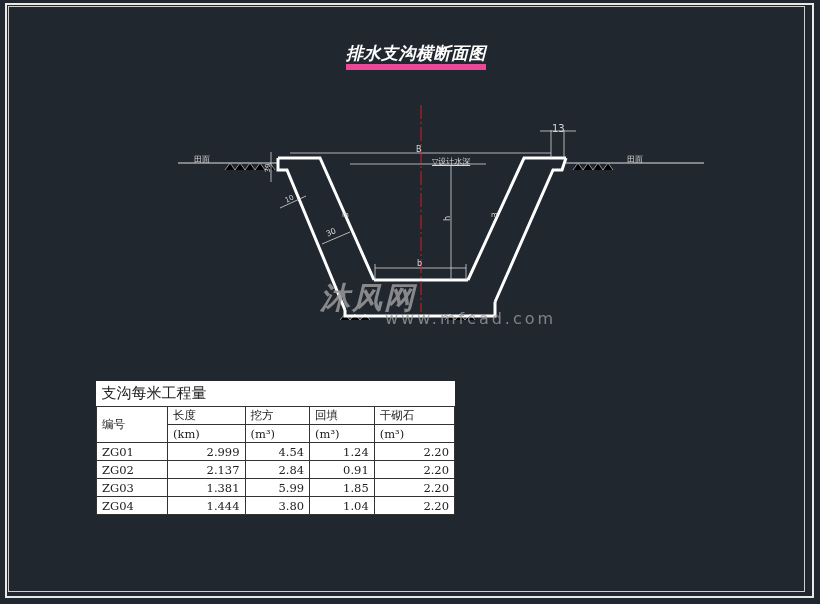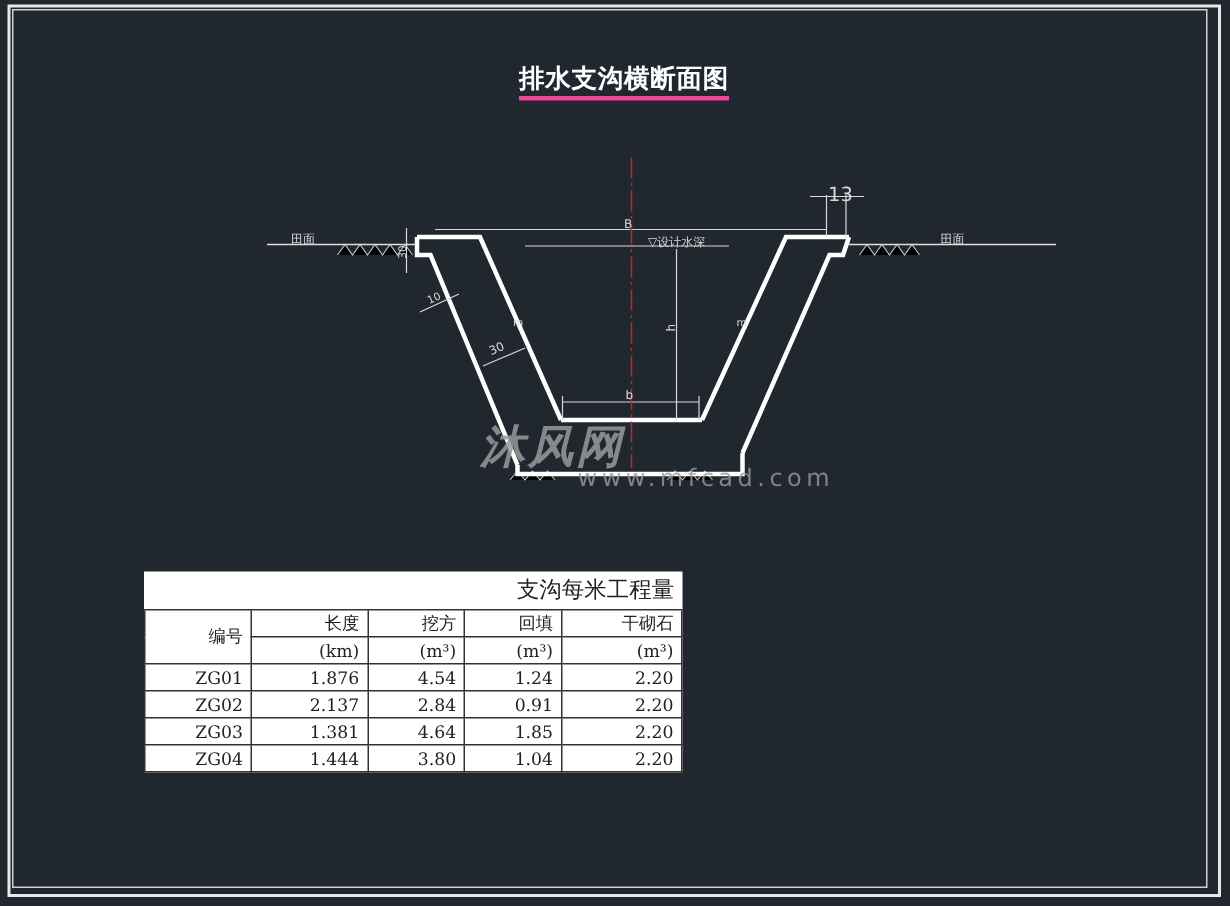--- a/index.html
+++ b/index.html
@@ -6,7 +6,7 @@
   body{width:820px;height:604px;background:#21272f;position:relative;overflow:hidden;font-family:"DejaVu Sans",sans-serif;}
   .frame{position:absolute;left:5px;top:3px;width:809px;height:595px;border:2px solid #e8e8e8;box-sizing:border-box;}
   .frame-inner{position:absolute;left:8px;top:6px;width:797px;height:586px;border:1px solid #cfcfcf;box-sizing:border-box;}
-  .title{position:absolute;left:346px;top:43px;color:#fff;font-size:17px;font-weight:bold;letter-spacing:0.5px;border-bottom:3px solid #ec4899;line-height:20px;padding-bottom:1px;}
+  .title{position:absolute;left:346px;top:43px;color:#fff;font-size:17px;font-weight:bold;letter-spacing:0.5px;border-bottom:6px solid #ec4899;line-height:20px;padding-bottom:1px;font-style:italic;}
   svg.draw{position:absolute;left:0;top:0;}
   .lbl{position:absolute;color:#d8d8d8;font-size:8px;white-space:nowrap;}
   .wm{position:absolute;left:320px;top:278px;color:#9a9a9a;font-size:30px;font-weight:bold;font-style:italic;opacity:0.85;letter-spacing:2px;}

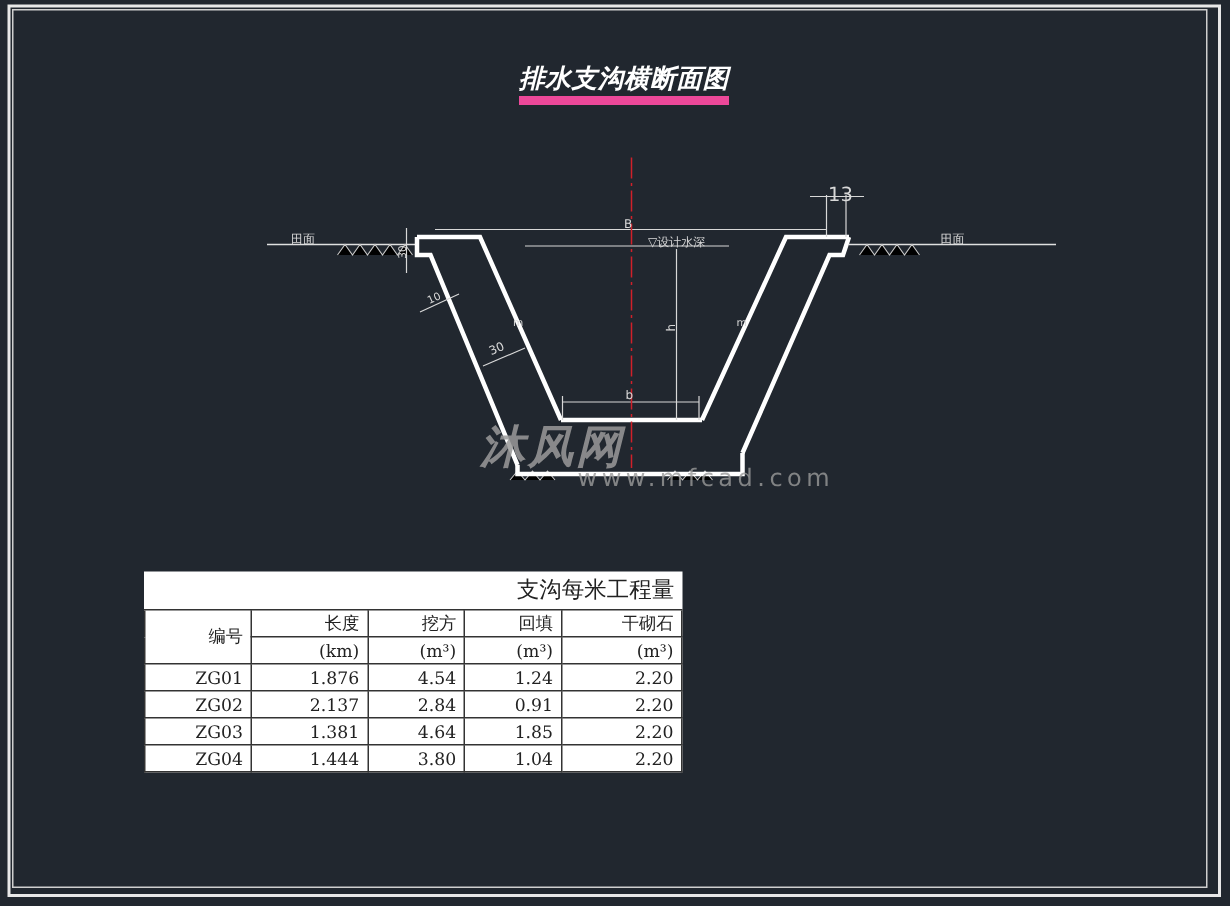--- a/index.html
+++ b/index.html
@@ -74,7 +74,7 @@
 <div class="lbl" style="left:627px;top:154px;">田面</div>
 <div class="lbl" style="left:416px;top:145px;">B</div>
 <div class="lbl" style="left:432px;top:156px;">▽设计水深</div>
-<div class="lbl" style="left:552px;top:123px;font-size:13px;">13</div>
+<div class="lbl" style="left:552px;top:123px;font-size:10px;">13</div>
 <div class="lbl" style="left:445px;top:214px;transform:rotate(-90deg);">h</div>
 <div class="lbl" style="left:417px;top:259px;">b</div>
 <div class="lbl" style="left:326px;top:228px;transform:rotate(-24deg);">30</div>

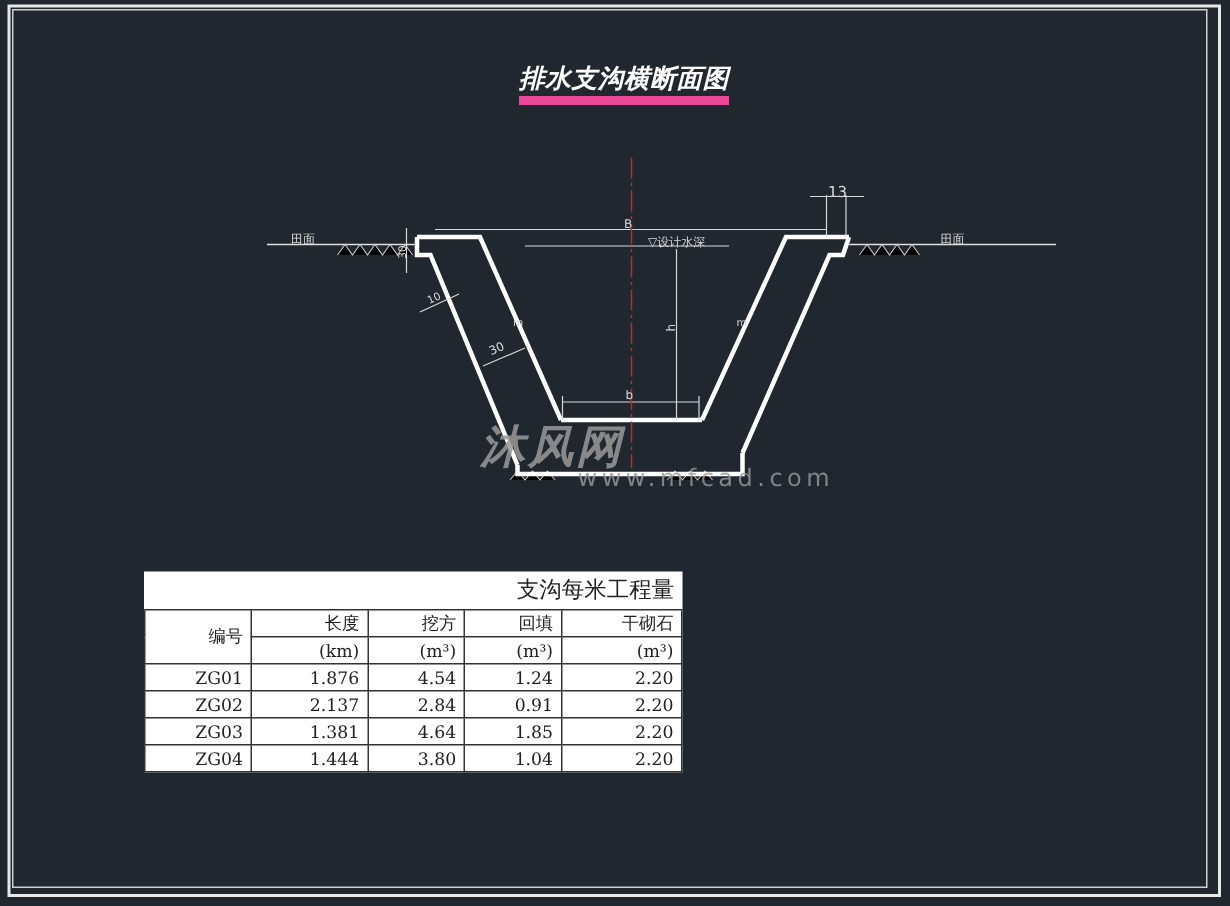--- a/index.html
+++ b/index.html
@@ -73,7 +73,7 @@
 <div class="lbl" style="left:194px;top:154px;">田面</div>
 <div class="lbl" style="left:627px;top:154px;">田面</div>
 <div class="lbl" style="left:416px;top:145px;">B</div>
-<div class="lbl" style="left:432px;top:156px;">▽设计水深</div>
+<div class="lbl" style="left:432px;top:156px;text-decoration:underline;">▽设计水深</div>
 <div class="lbl" style="left:552px;top:123px;font-size:10px;">13</div>
 <div class="lbl" style="left:445px;top:214px;transform:rotate(-90deg);">h</div>
 <div class="lbl" style="left:417px;top:259px;">b</div>

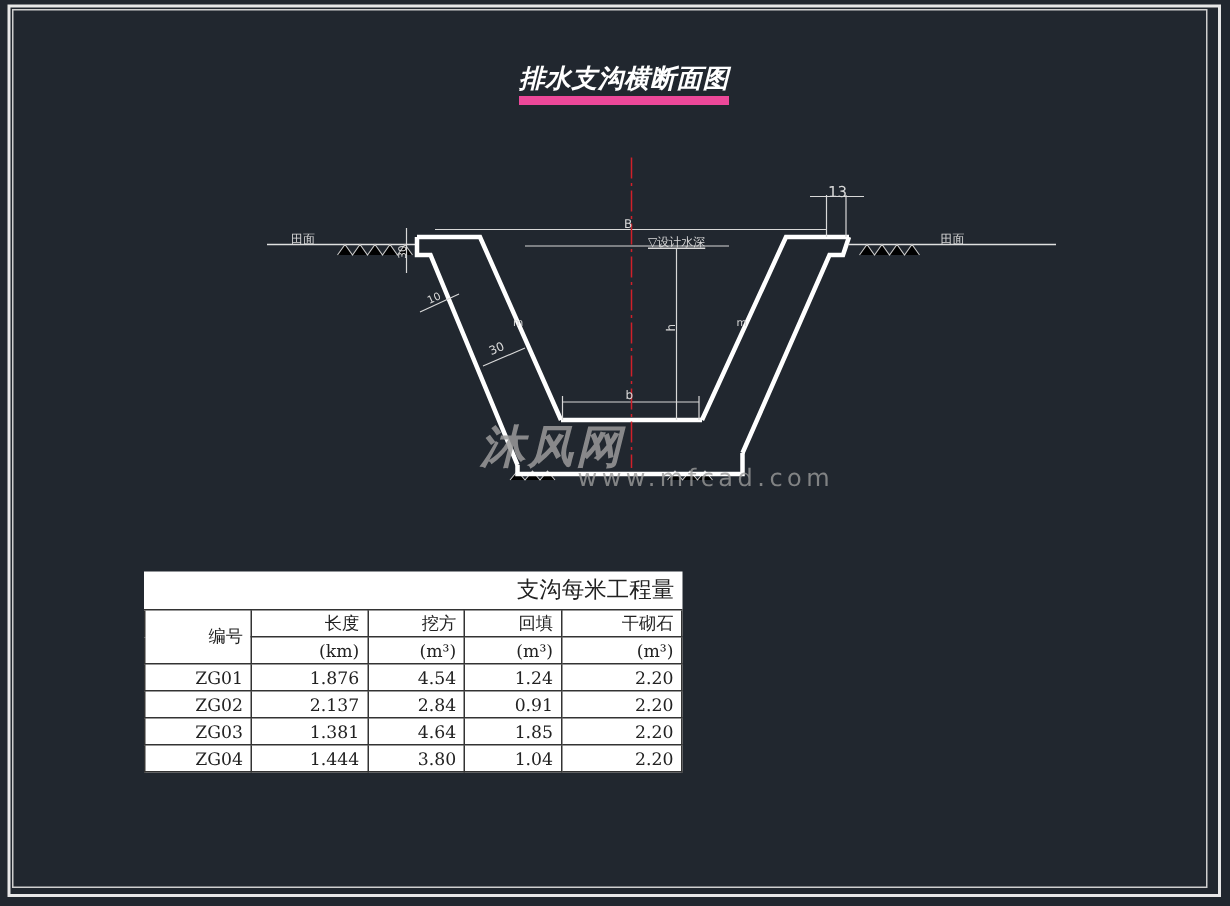--- a/index.html
+++ b/index.html
@@ -13,7 +13,7 @@
   .wm-url{position:absolute;left:385px;top:309px;color:#9a9a9a;font-size:16px;font-weight:normal;letter-spacing:3px;opacity:0.8;}
   .table{position:absolute;left:96px;top:381px;width:359px;background:#fff;color:#222;font-family:"DejaVu Serif",serif;}
   .table table{border-collapse:collapse;width:100%;}
-  .table td{border:1px solid #333;text-align:right;font-size:11.5px;height:17px;padding:0 5px;}
+  .table td{border:1px solid #333;text-align:left;font-size:11.5px;height:17px;padding:0 5px;}
   .table td.num{text-align:right;}
   .table .cap{font-size:15px;height:25px;border-top:none;border-left:none;border-right:none;}
 </style>

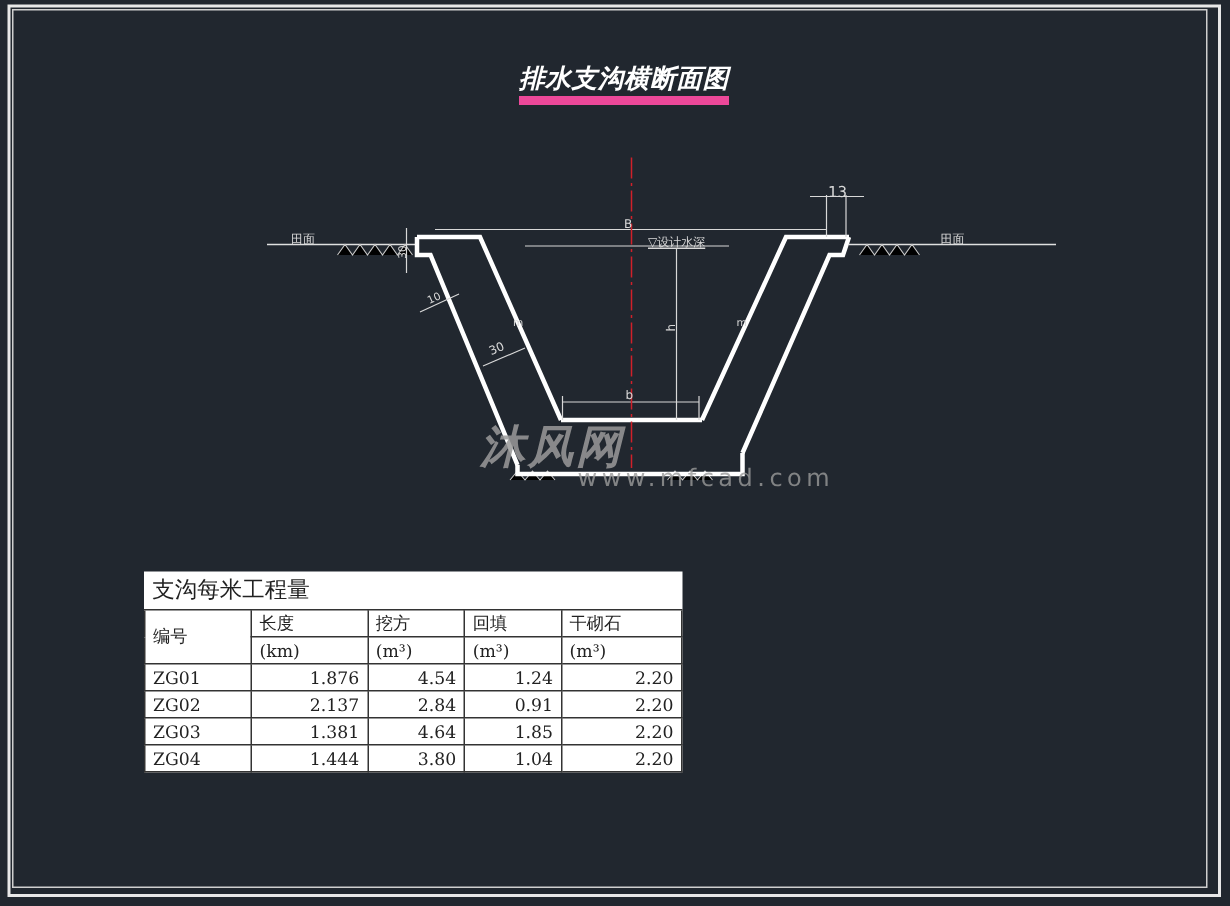--- a/index.html
+++ b/index.html
@@ -107,7 +107,7 @@
     </tr>
     <tr>
       <td>ZG01</td>
-      <td class="num">1.876</td>
+      <td class="num">2.999</td>
       <td class="num">4.54</td>
       <td class="num">1.24</td>
       <td class="num">2.20</td>

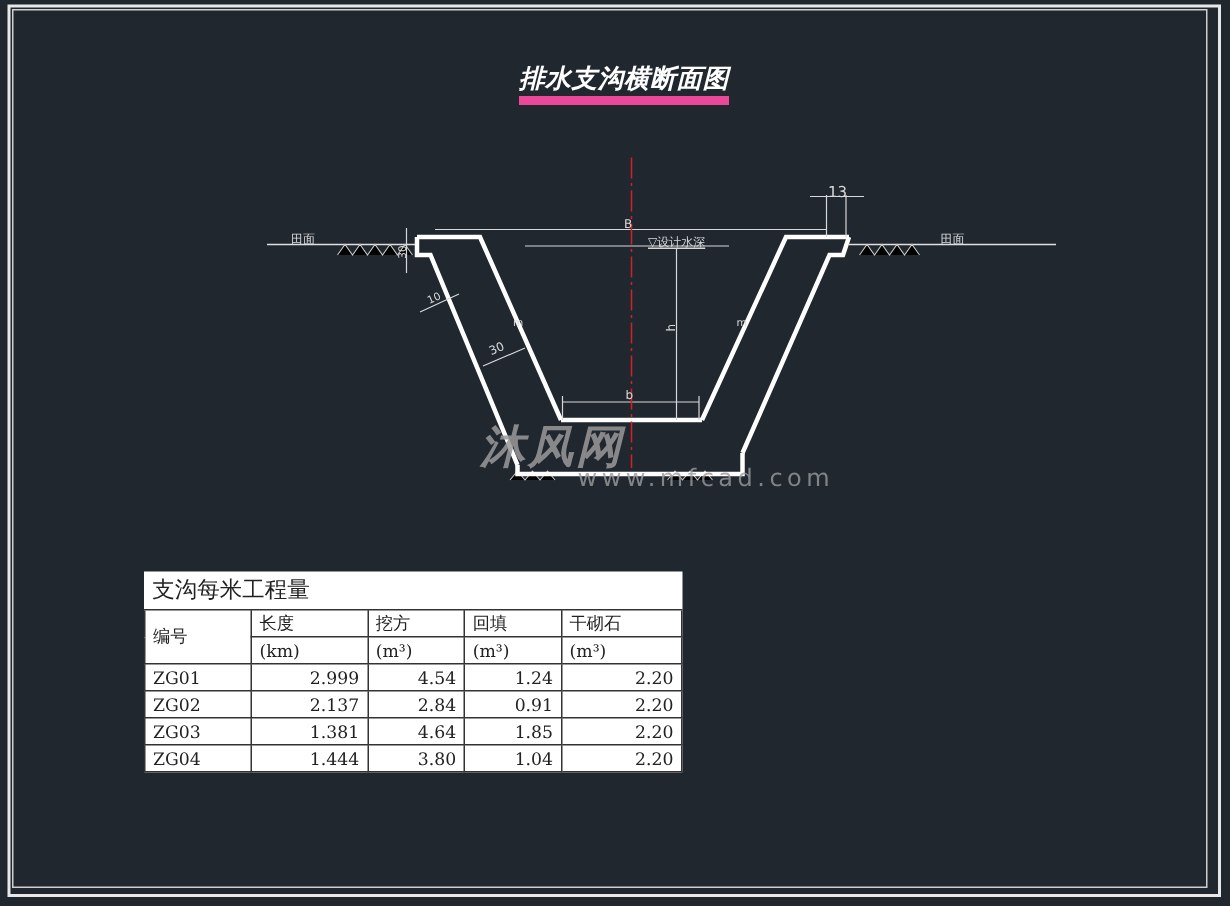--- a/index.html
+++ b/index.html
@@ -122,7 +122,7 @@
     <tr>
       <td>ZG03</td>
       <td class="num">1.381</td>
-      <td class="num">4.64</td>
+      <td class="num">5.99</td>
       <td class="num">1.85</td>
       <td class="num">2.20</td>
     </tr>

